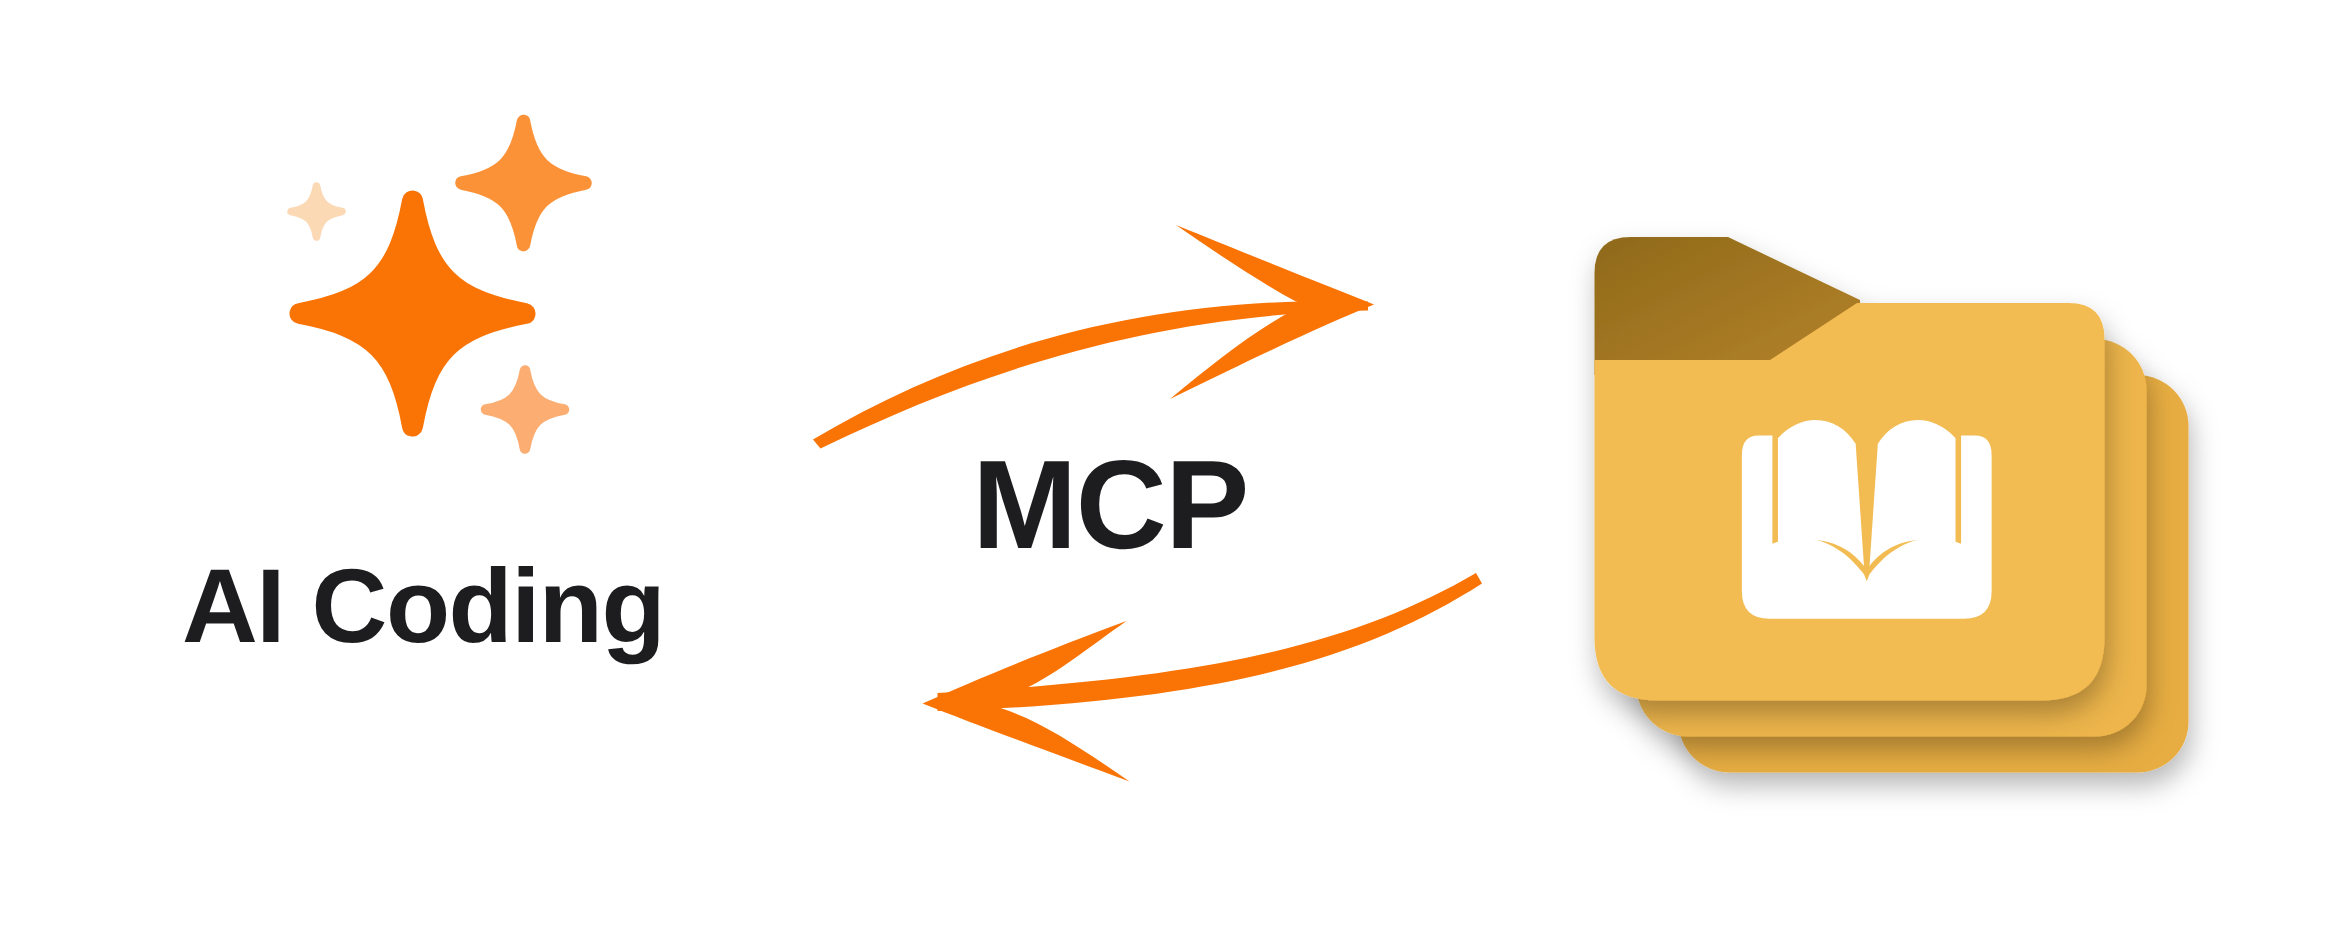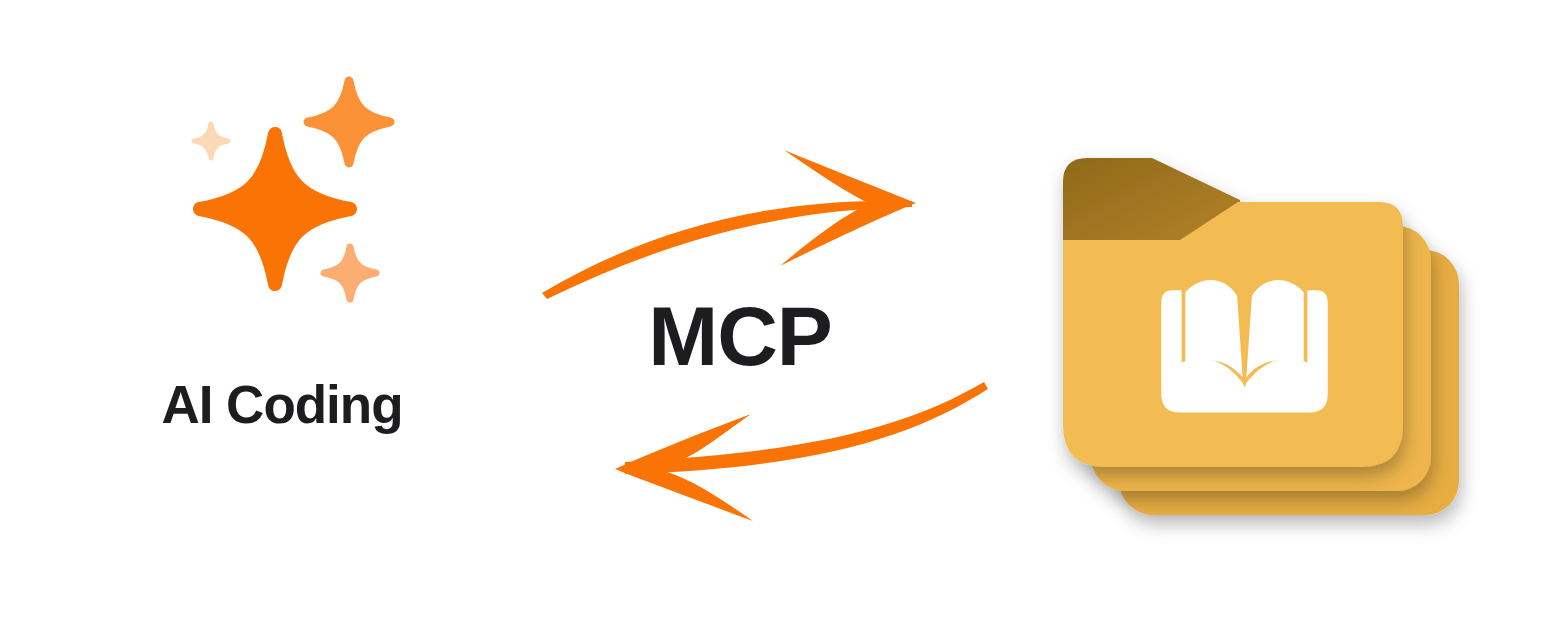--- a/index.html
+++ b/index.html
@@ -23,7 +23,7 @@
     width: 532px;
     text-align: center;
     font-weight: 700;
-    font-size: 53px;
+    font-size: 70px;
     line-height: 105px;
     letter-spacing: -1px;
     color: var(--ink, #1d1d1f);

